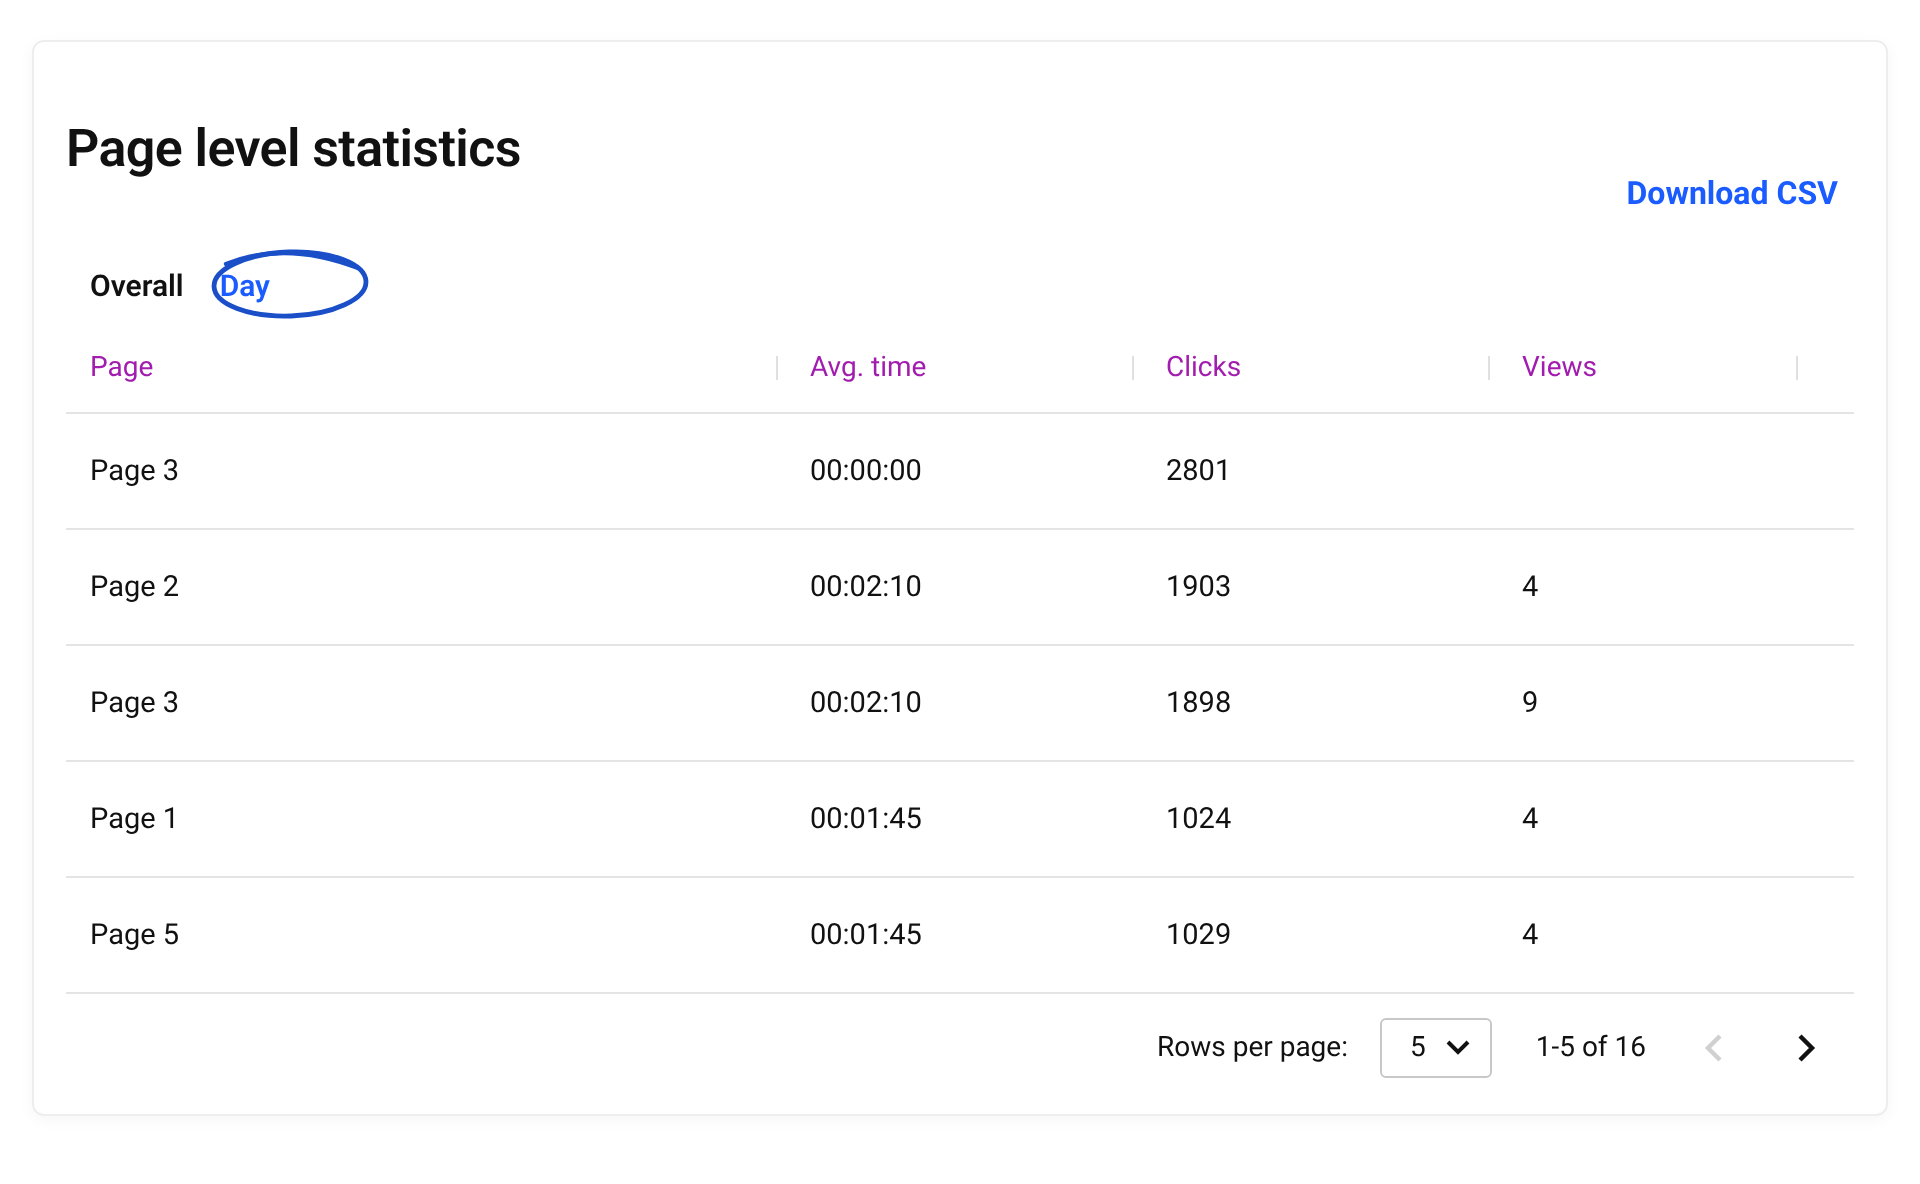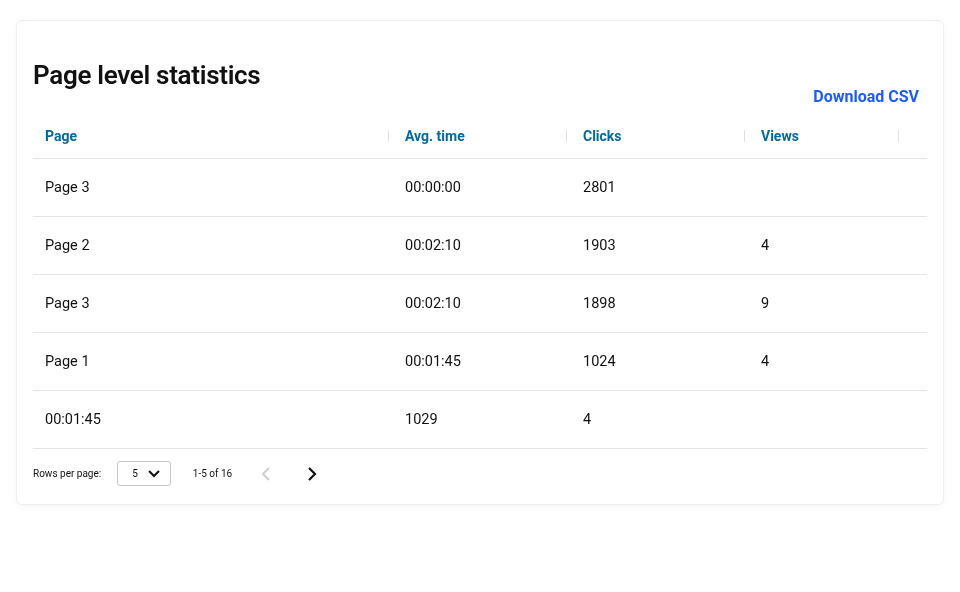--- a/index.html
+++ b/index.html
@@ -136,6 +136,14 @@
     <div class="download">Download CSV</div>
   </div>
 
+  <div class="tabs">
+    <div class="tab">Overall</div>
+    <div class="tab active">Day</div>
+    <svg class="circle-annotation" viewBox="0 0 84 40">
+      <ellipse cx="42" cy="20" rx="38" ry="16" fill="none" stroke="#1a4fc8" stroke-width="2.4" stroke-linecap="round" transform="rotate(-2 42 20)"></ellipse>
+      <path d="M 10 10 Q 40 -2 76 12" fill="none" stroke="#1a4fc8" stroke-width="2.2" stroke-linecap="round"></path>
+    </svg>
+  </div>
 
   <div class="table">
     <div class="thead">

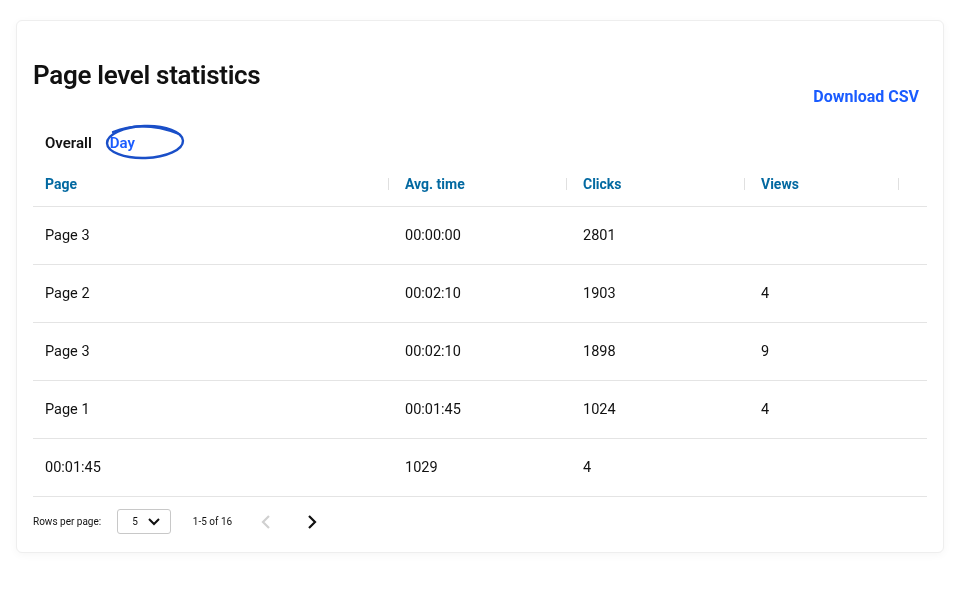--- a/index.html
+++ b/index.html
@@ -78,8 +78,8 @@
     }
     .thead .th {
       font-size: 14px;
-      font-weight: 700;
-      color: #0369a1;
+      font-weight: 400;
+      color: #a21caf;
       position: relative;
     }
     .th-sep {

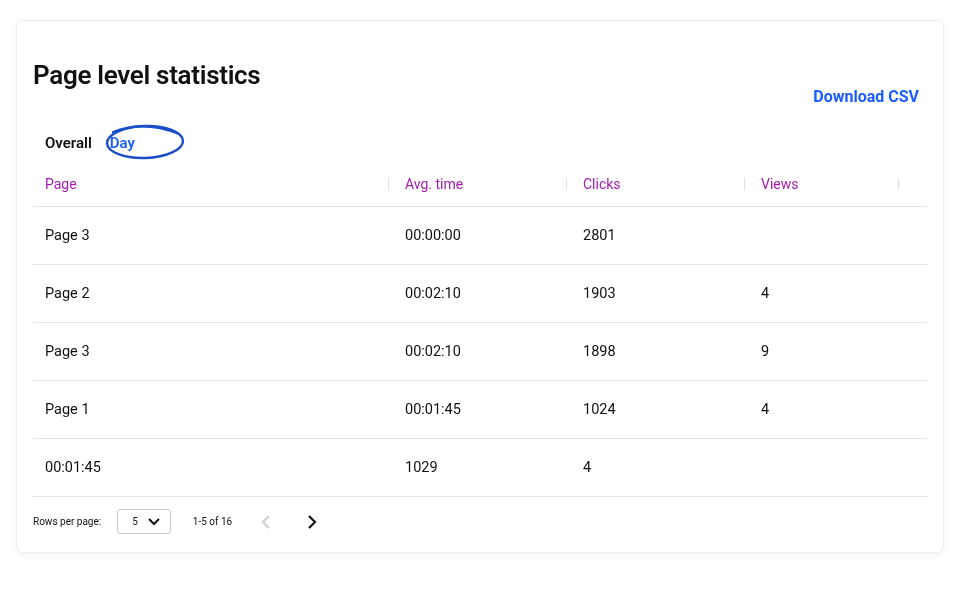--- a/index.html
+++ b/index.html
@@ -189,6 +189,7 @@
       <div>4</div>
     </div>
     <div class="trow">
+      <div>Page 5</div>
       <div>00:01:45</div>
       <div>1029</div>
       <div>4</div>

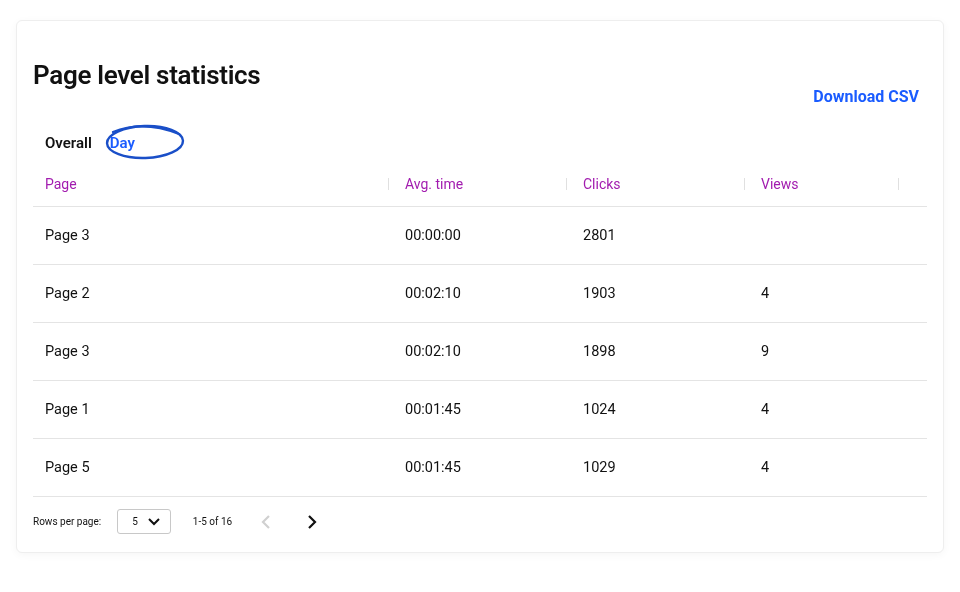--- a/index.html
+++ b/index.html
@@ -98,11 +98,11 @@
     }
     .pagination {
       display: flex;
-      justify-content: flex-start;
+      justify-content: flex-end;
       align-items: center;
       gap: 22px;
       padding: 12px 12px 18px 0;
-      font-size: 10px;
+      font-size: 14px;
       color: #111;
     }
     .rpp-select {

